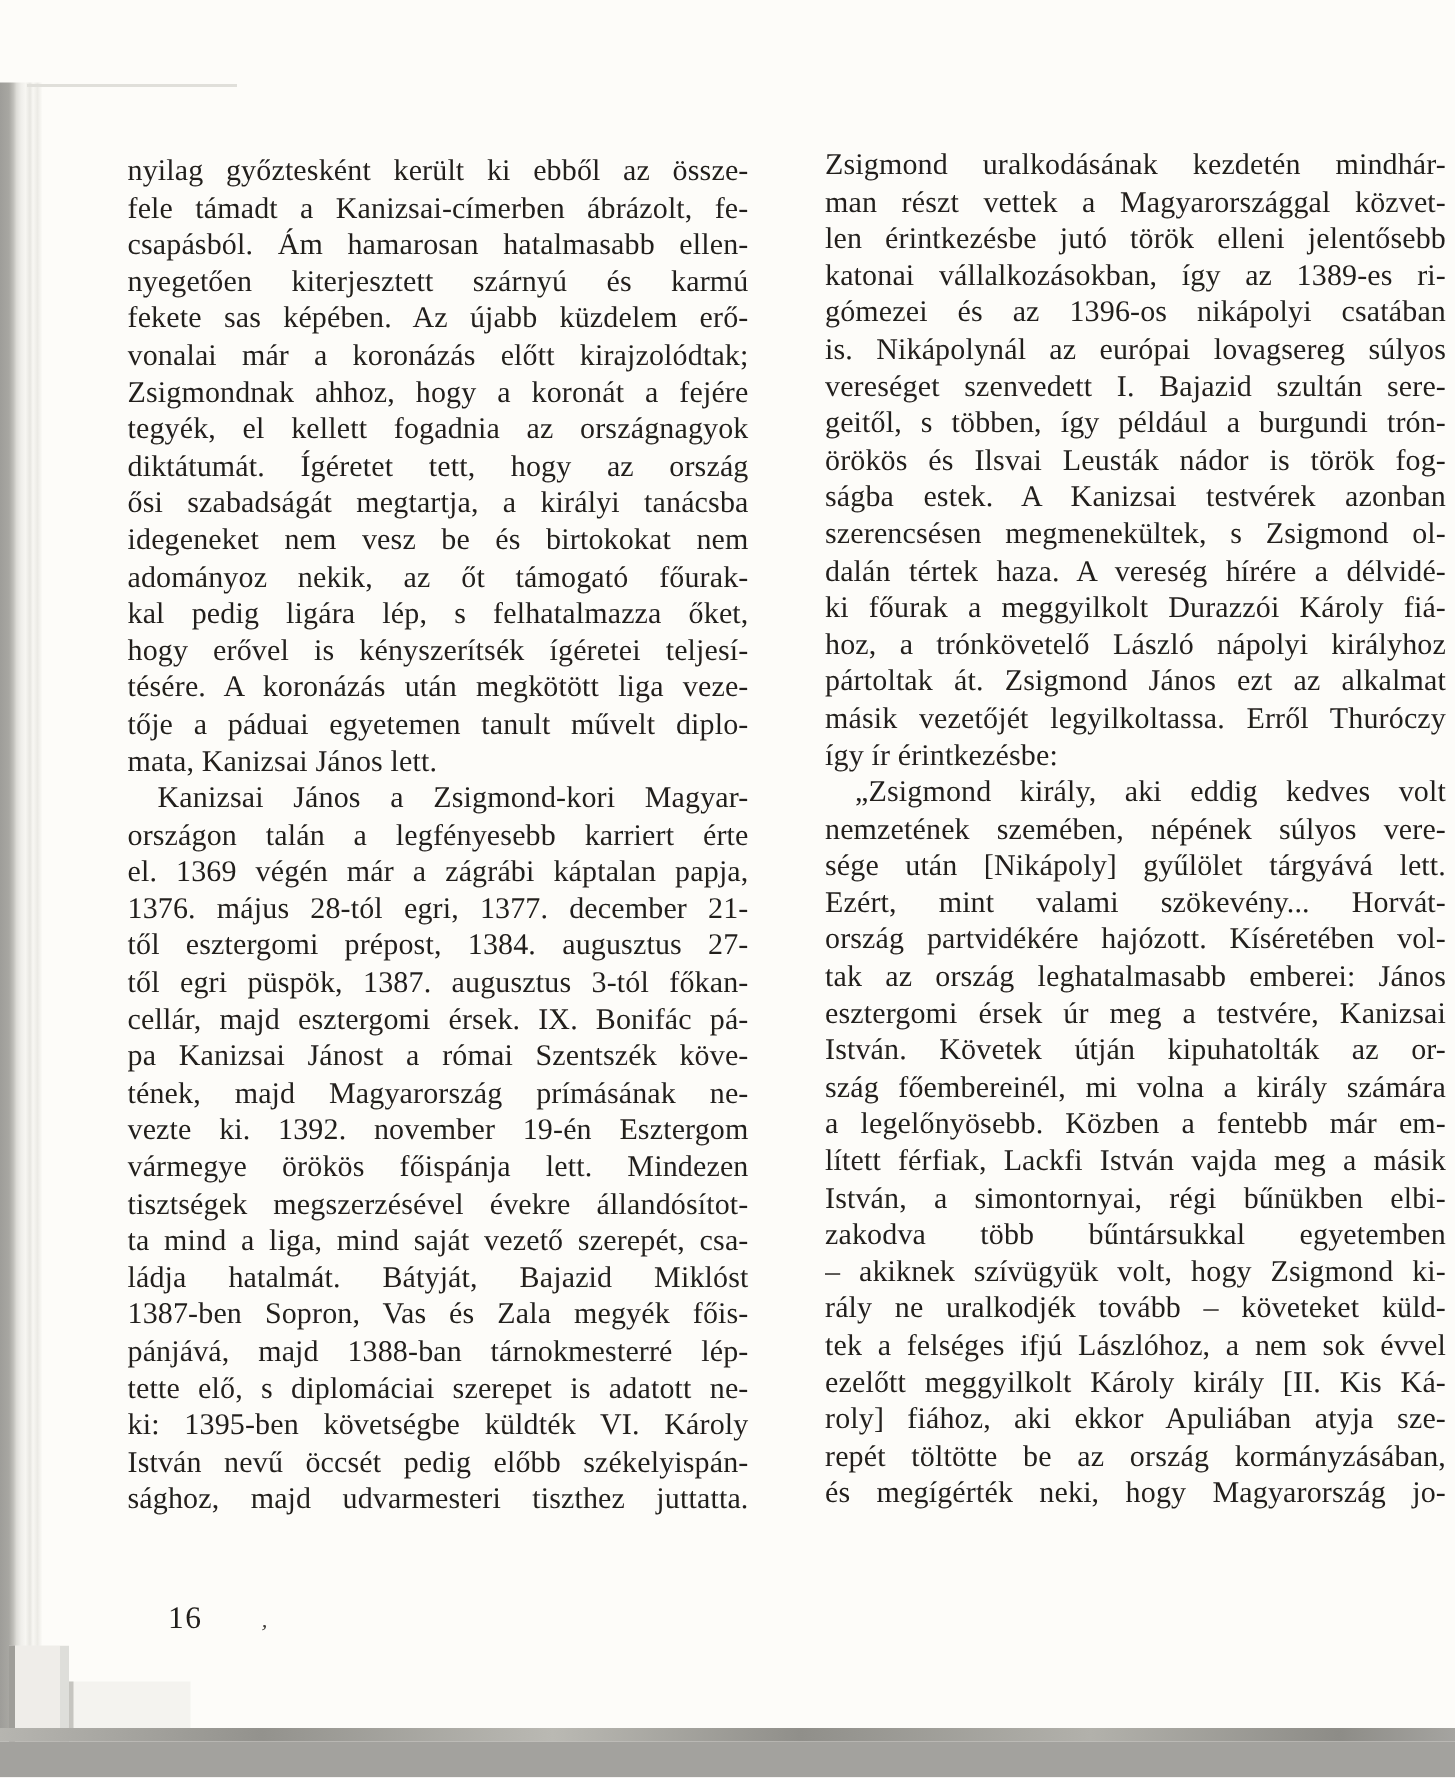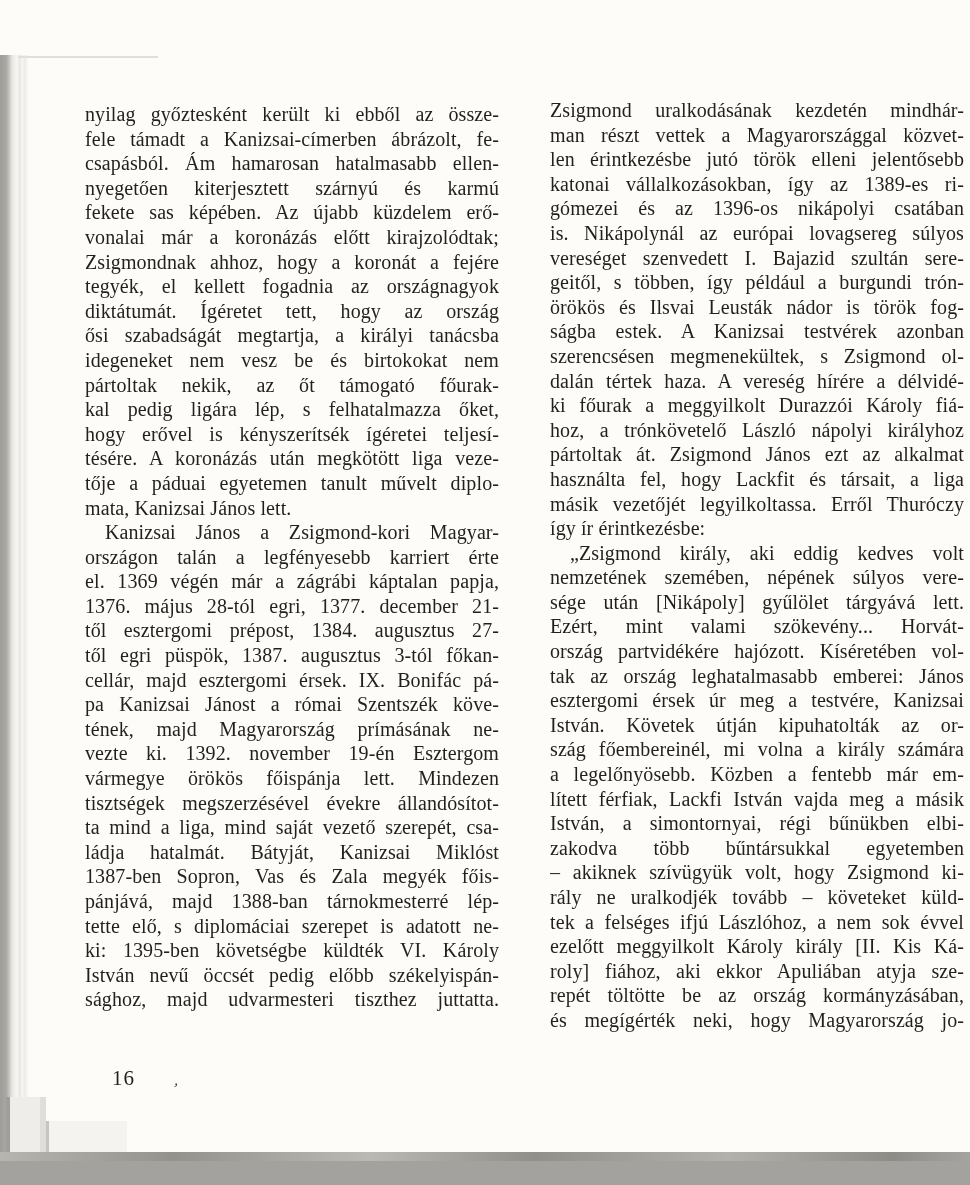--- a/index.html
+++ b/index.html
@@ -112,7 +112,7 @@
         <div class="line">diktátumát. Ígéretet tett, hogy az ország</div>
         <div class="line">ősi szabadságát megtartja, a királyi tanácsba</div>
         <div class="line">idegeneket nem vesz be és birtokokat nem</div>
-        <div class="line">pártoltak nekik, az őt támogató főurak-</div>
+        <div class="line">adományoz nekik, az őt támogató főurak-</div>
         <div class="line">kal pedig ligára lép, s felhatalmazza őket,</div>
         <div class="line">hogy erővel is kényszerítsék ígéretei teljesí-</div>
         <div class="line">tésére. A koronázás után megkötött liga veze-</div>

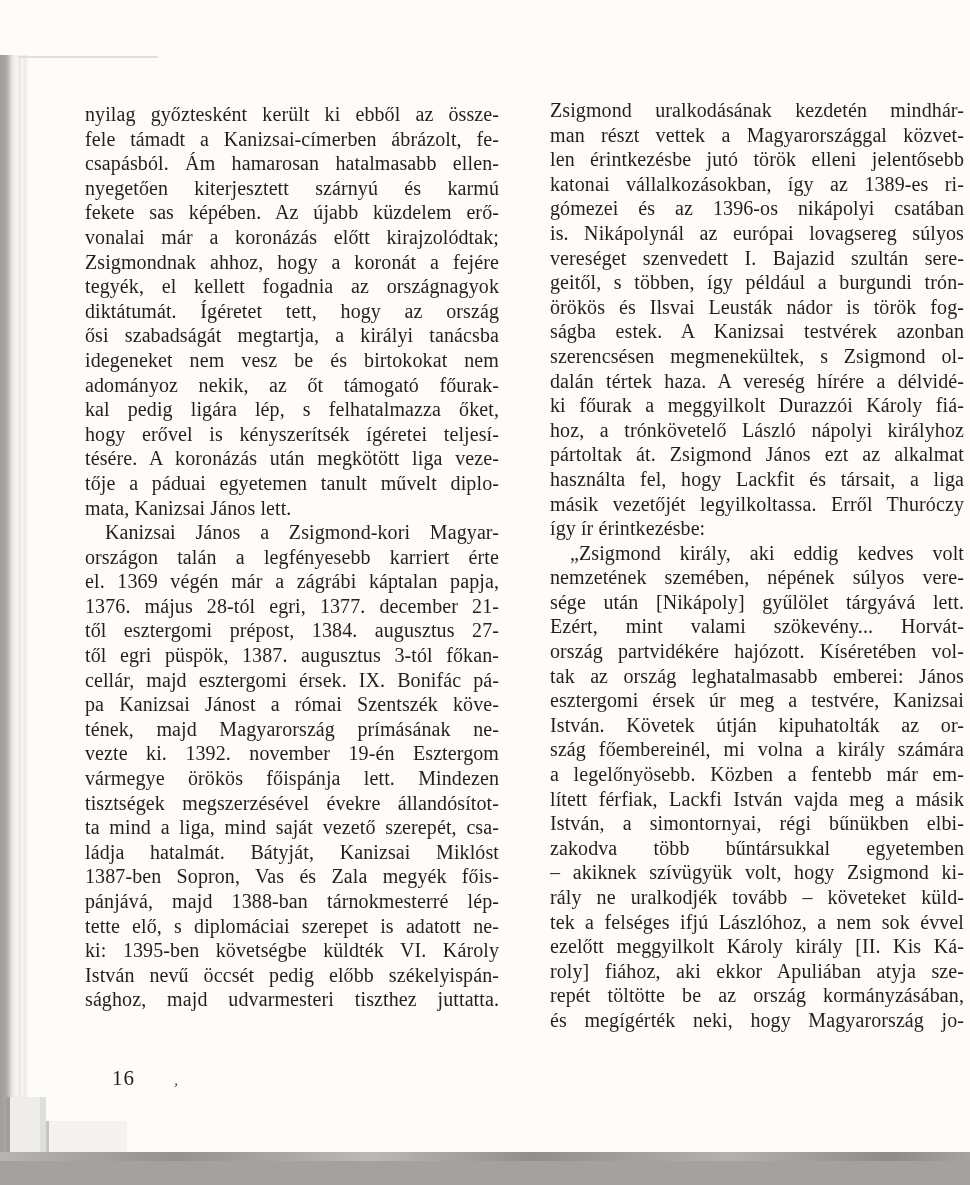--- a/index.html
+++ b/index.html
@@ -160,7 +160,6 @@
         <div class="line">ki főurak a meggyilkolt Durazzói Károly fiá-</div>
         <div class="line">hoz, a trónkövetelő László nápolyi királyhoz</div>
         <div class="line">pártoltak át. Zsigmond János ezt az alkalmat</div>
-        <div class="line">használta fel, hogy Lackfit és társait, a liga</div>
         <div class="line">másik vezetőjét legyilkoltassa. Erről Thuróczy</div>
         <div class="line final">így ír érintkezésbe:</div>
       </div>

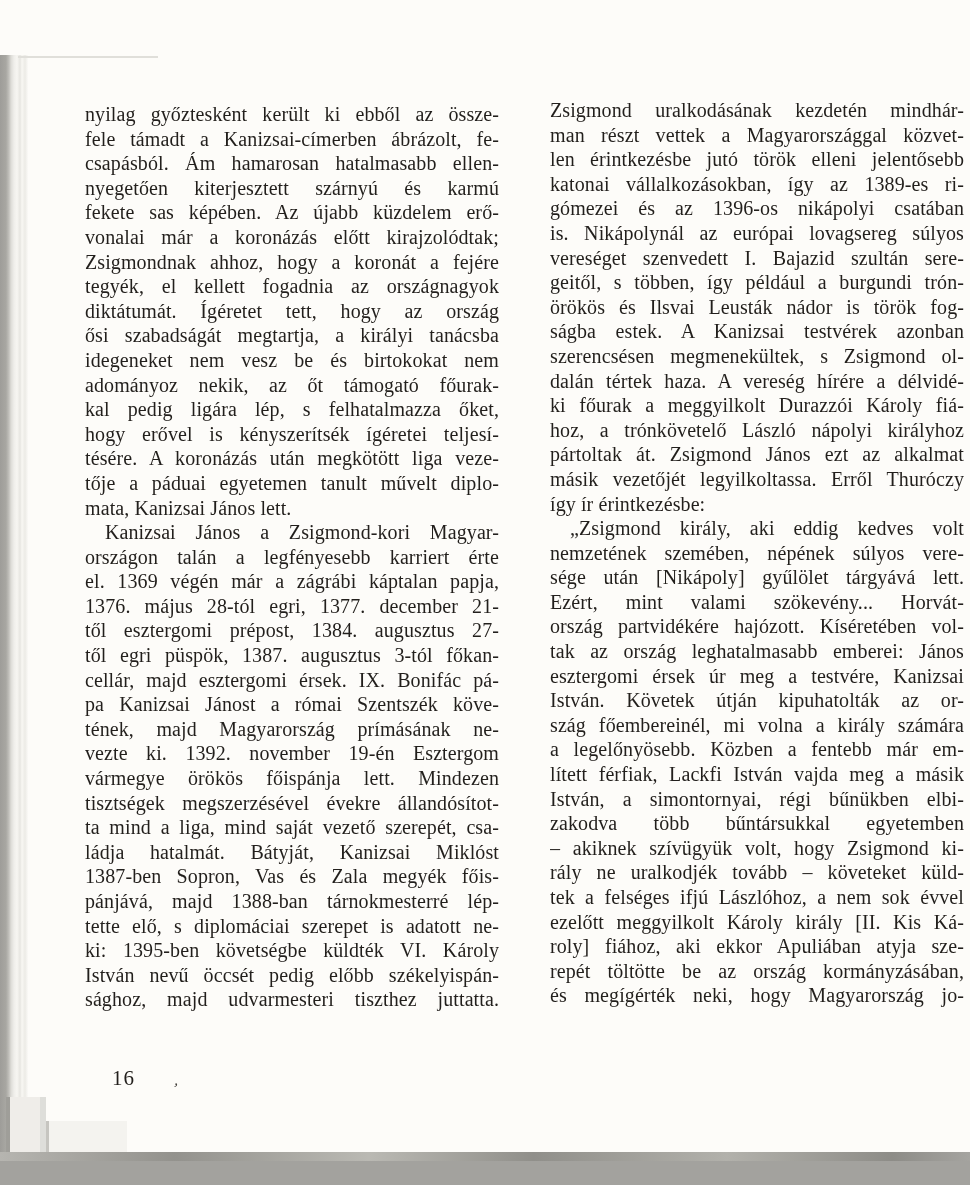--- a/index.html
+++ b/index.html
@@ -133,7 +133,7 @@
         <div class="line">vármegye örökös főispánja lett. Mindezen</div>
         <div class="line">tisztségek megszerzésével évekre állandósítot-</div>
         <div class="line">ta mind a liga, mind saját vezető szerepét, csa-</div>
-        <div class="line">ládja hatalmát. Bátyját, Kanizsai Miklóst</div>
+        <div class="line">ládja hatalmát. Bátyját, Bajazid Miklóst</div>
         <div class="line">1387-ben Sopron, Vas és Zala megyék főis-</div>
         <div class="line">pánjává, majd 1388-ban tárnokmesterré lép-</div>
         <div class="line">tette elő, s diplomáciai szerepet is adatott ne-</div>

